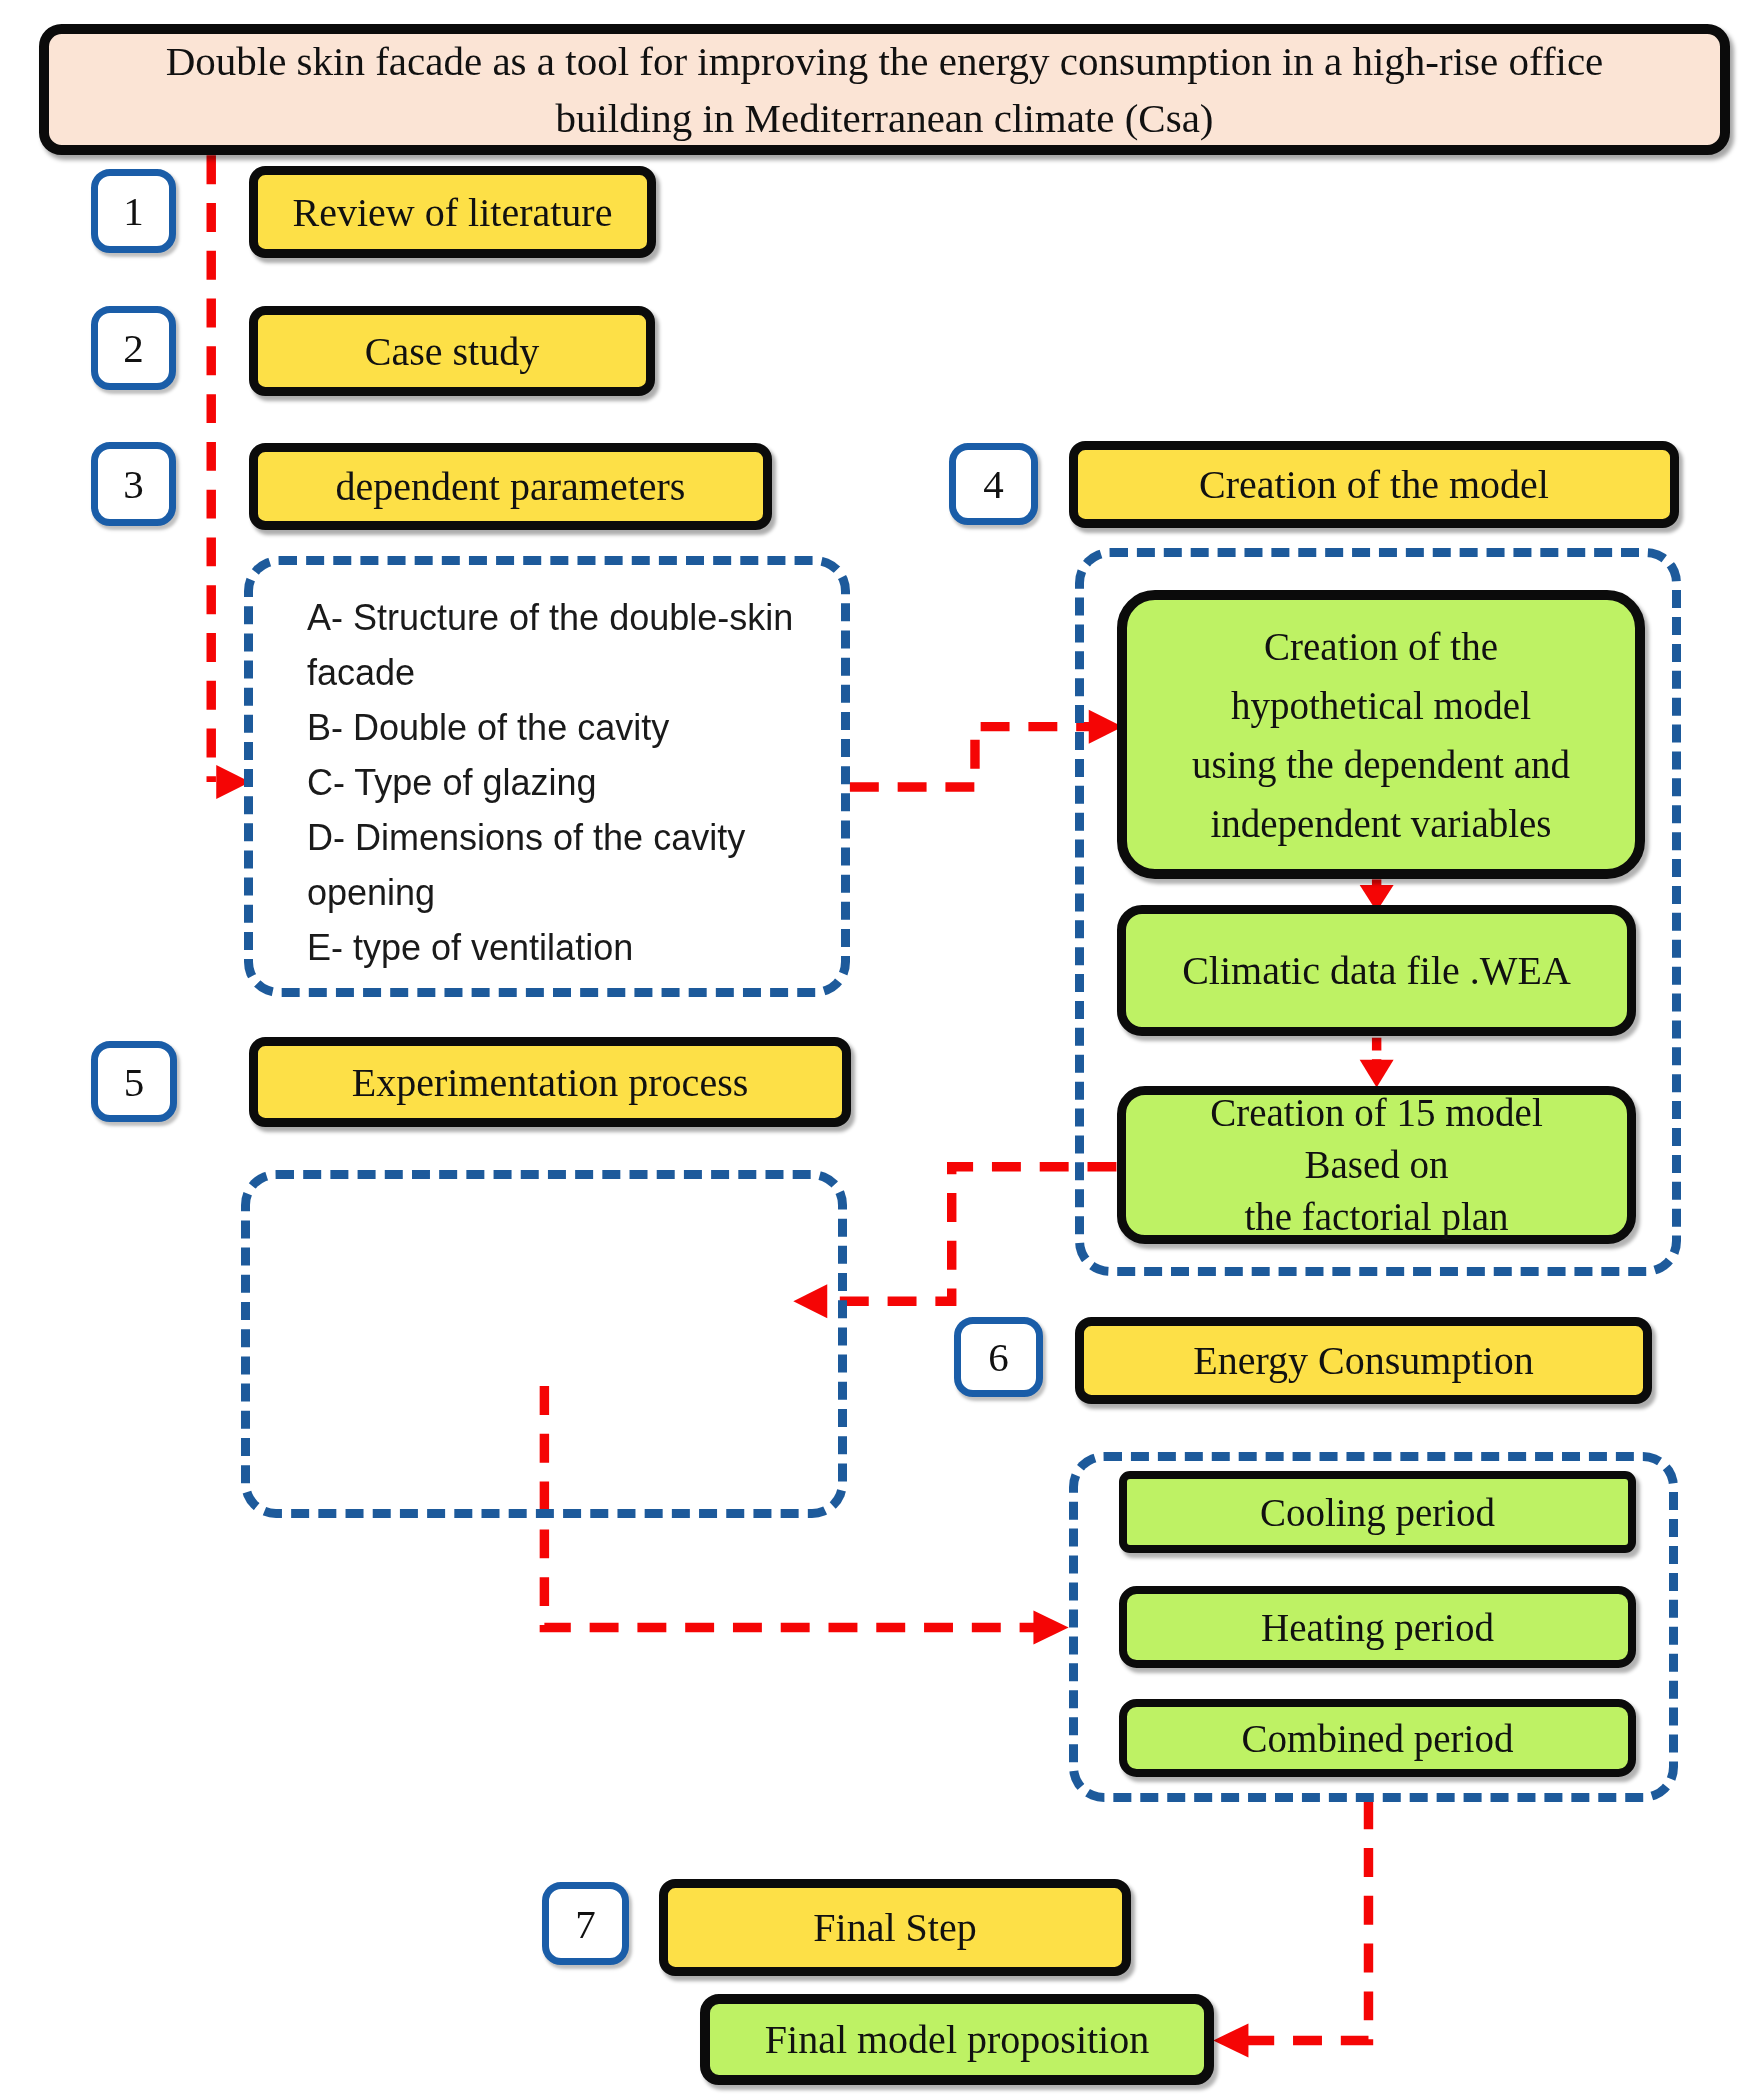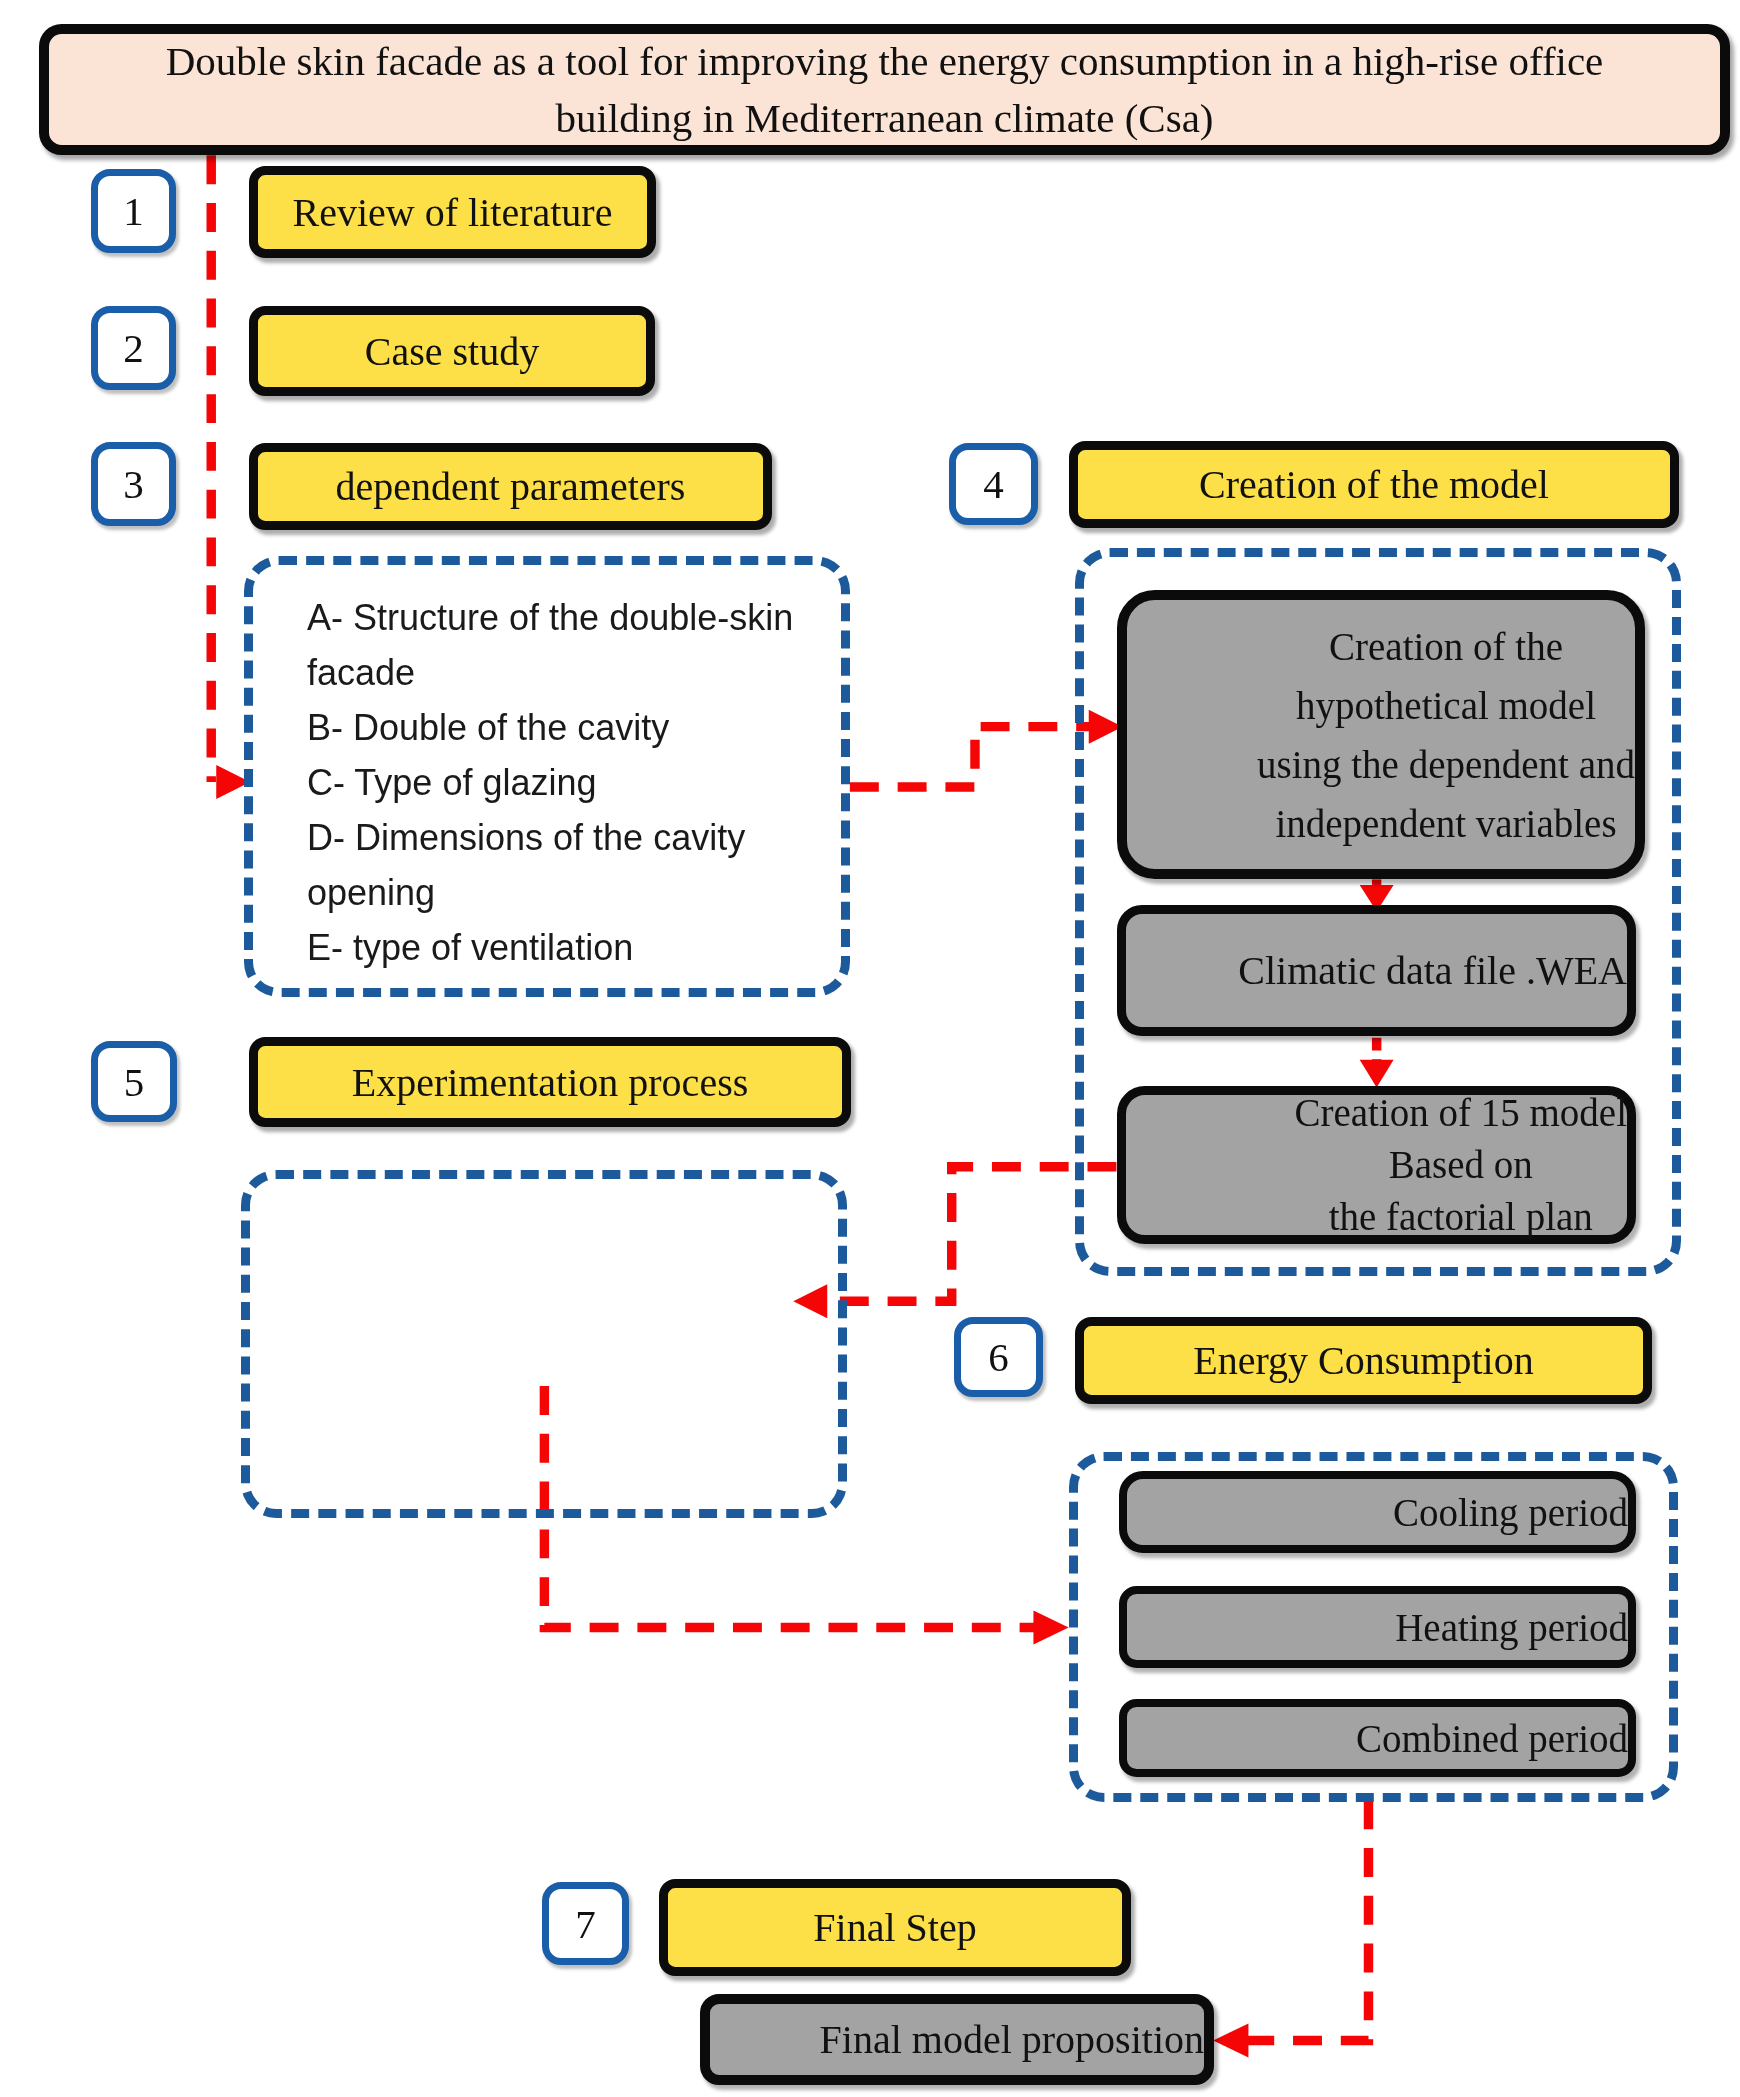--- a/index.html
+++ b/index.html
@@ -28,8 +28,8 @@
     font-size:40px; color:#111; box-shadow:3.1px 4.4px 3.8px rgba(0,0,0,.32);
   }
   .whitebox {
-    position:absolute; background:#a3a3a3; border:9.4px solid #0b0b0b;
-    display:flex; align-items:center; justify-content:flex-end; text-align:center;
+    position:absolute; background:#bef264; border:9.4px solid #0b0b0b;
+    display:flex; align-items:center; justify-content:center; text-align:center;
     font-size:39px; color:#111; box-shadow:3.1px 4.4px 3.8px rgba(0,0,0,.30);
   }
   .dashedbox {

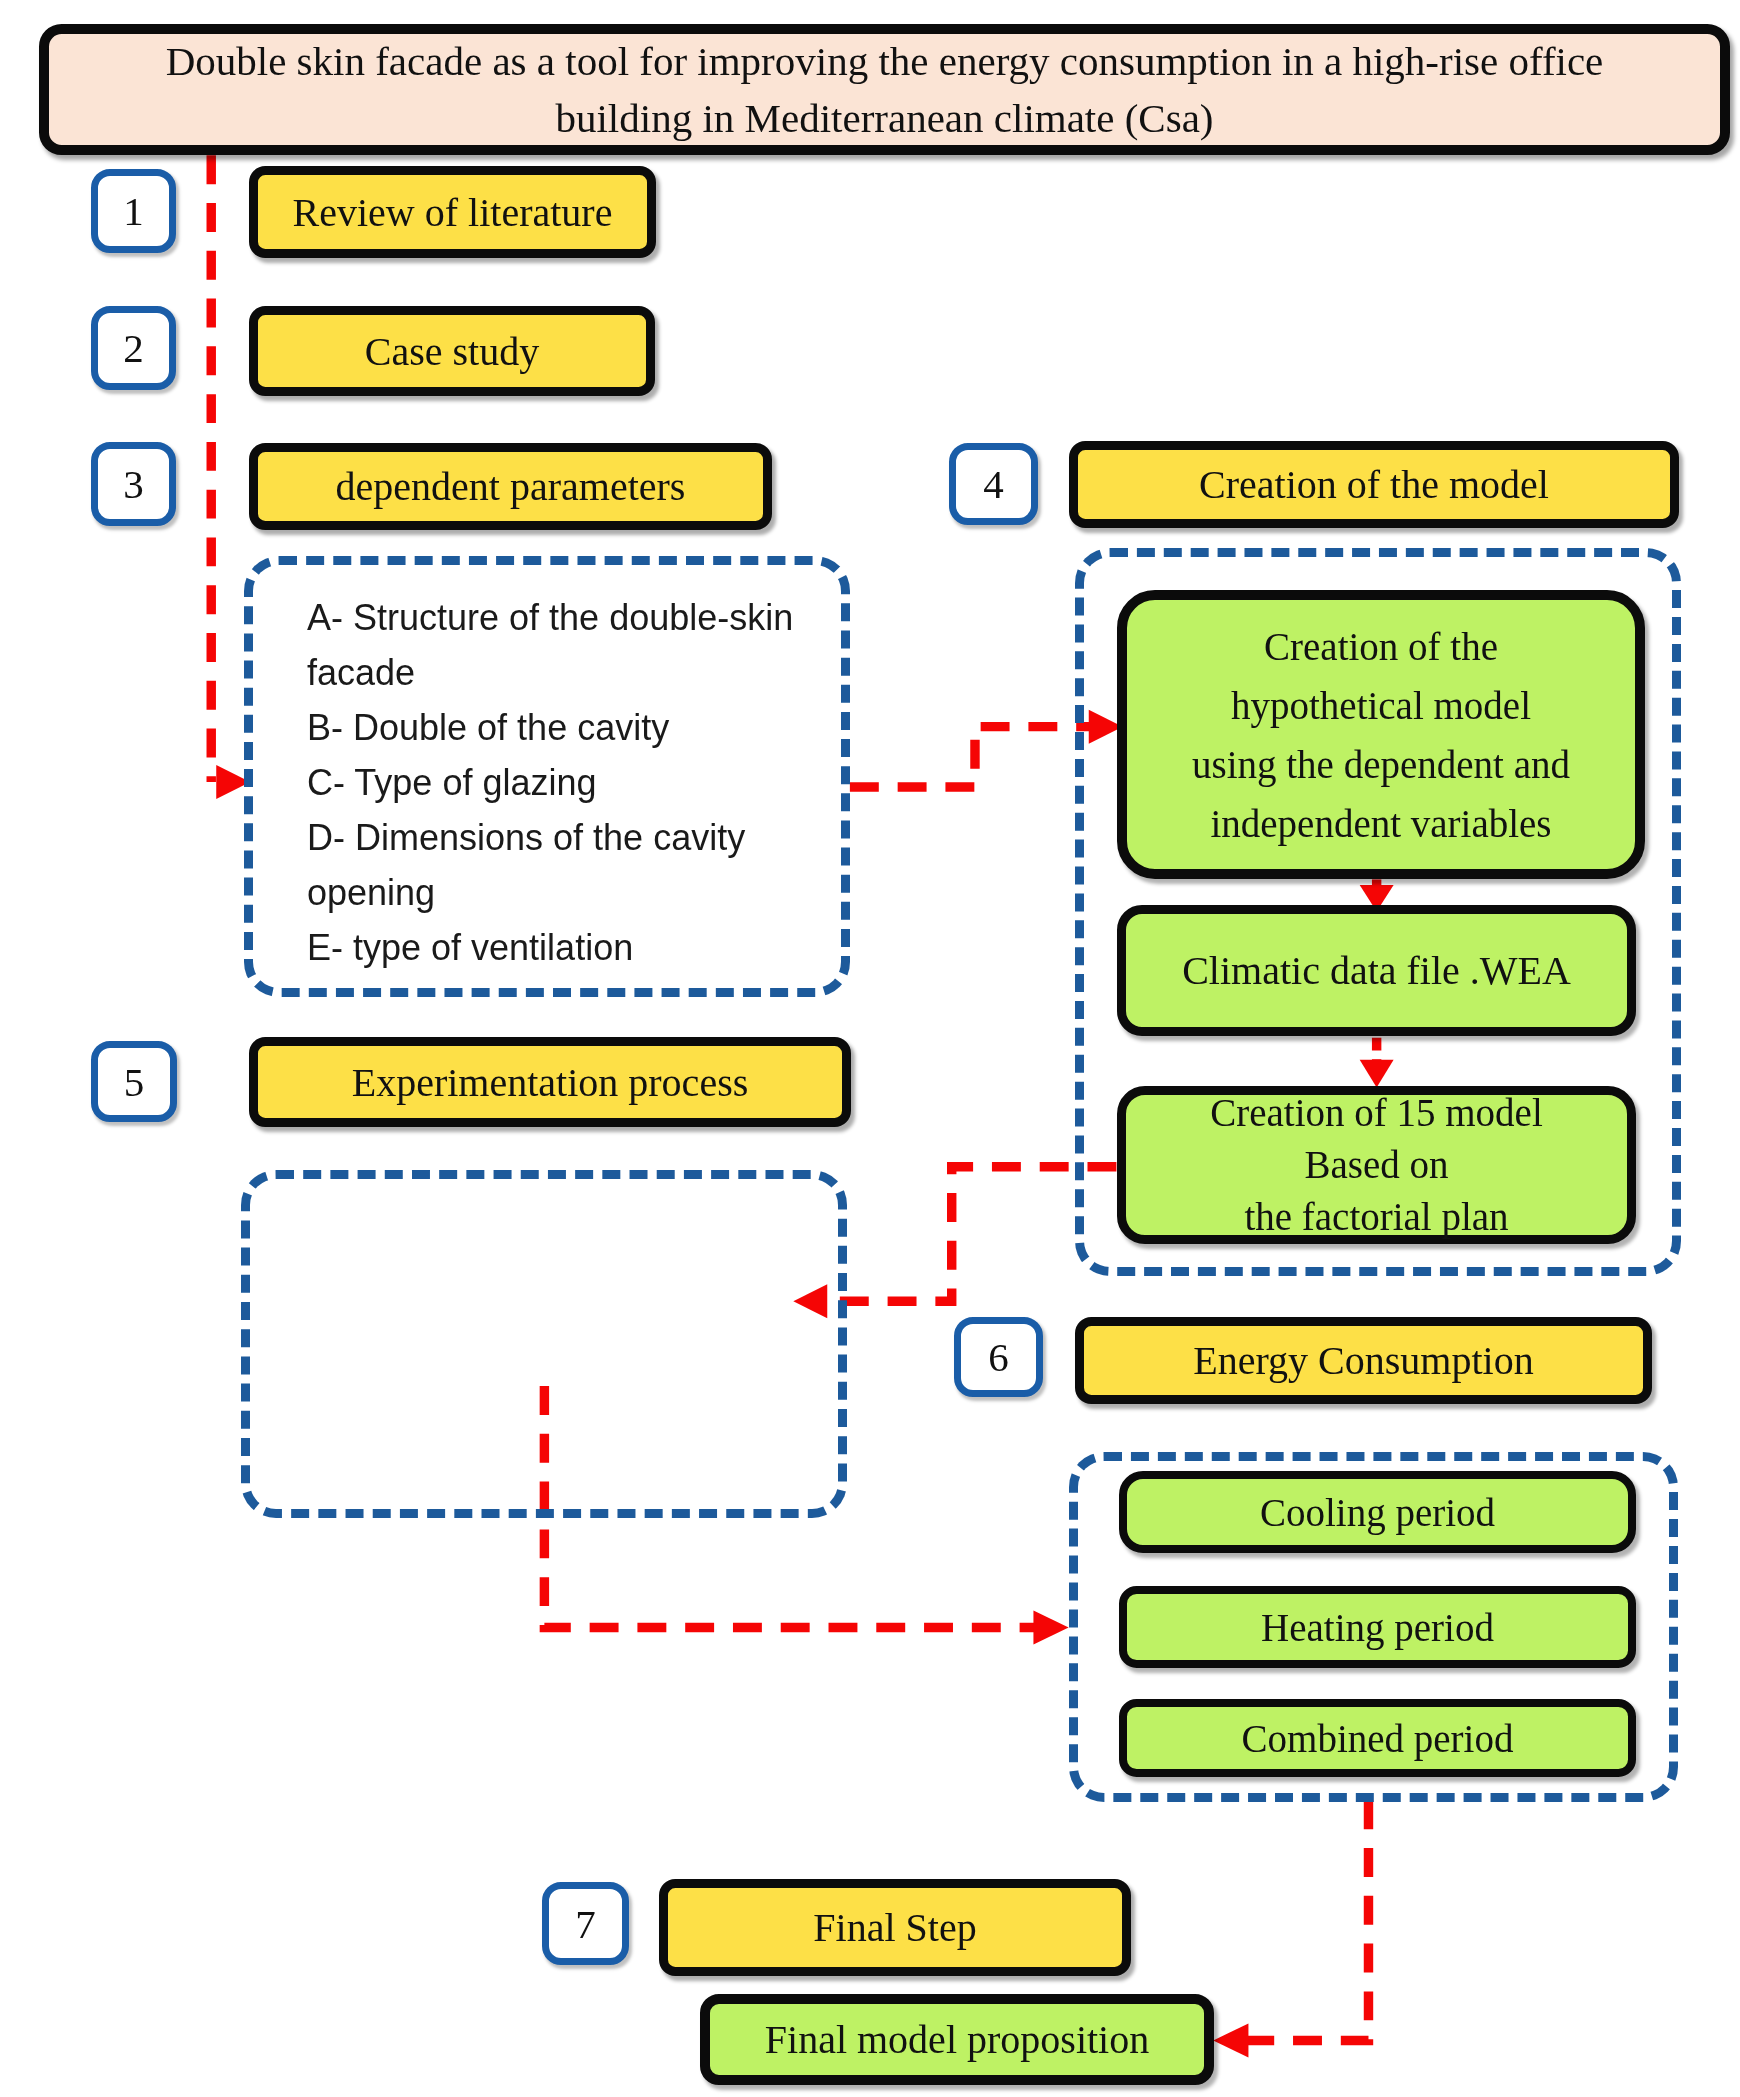--- a/index.html
+++ b/index.html
@@ -69,7 +69,7 @@
   .wea      { left:1117px; top:905px; width:519px; height:131px; border-radius:25px; font-size:40px; }
   .model15  { left:1117px; top:1086px; width:519px; height:158px; border-radius:28px; line-height:52px; }
   .starting { left:297px;  top:1215px; width:500px; height:171px; border-radius:35px; border-width:10px; line-height:59px; }
-  .cooling  { left:1119px; top:1471px; width:517px; height:82px; border-radius:24px; border-width:8.8px; }
+  .cooling  { left:1119px; top:1471px; width:517px; height:82px; border-radius:11px; border-width:8.8px; }
   .heating  { left:1119px; top:1586px; width:517px; height:82px; border-radius:17.6px; border-width:8.8px; }
   .combined { left:1119px; top:1699px; width:517px; height:78px; border-radius:17.6px; border-width:8.8px; }
   .finalprop{ left:700px; top:1994px; width:514px; height:91px; border-radius:19px; border-width:10px; font-size:40px; }

